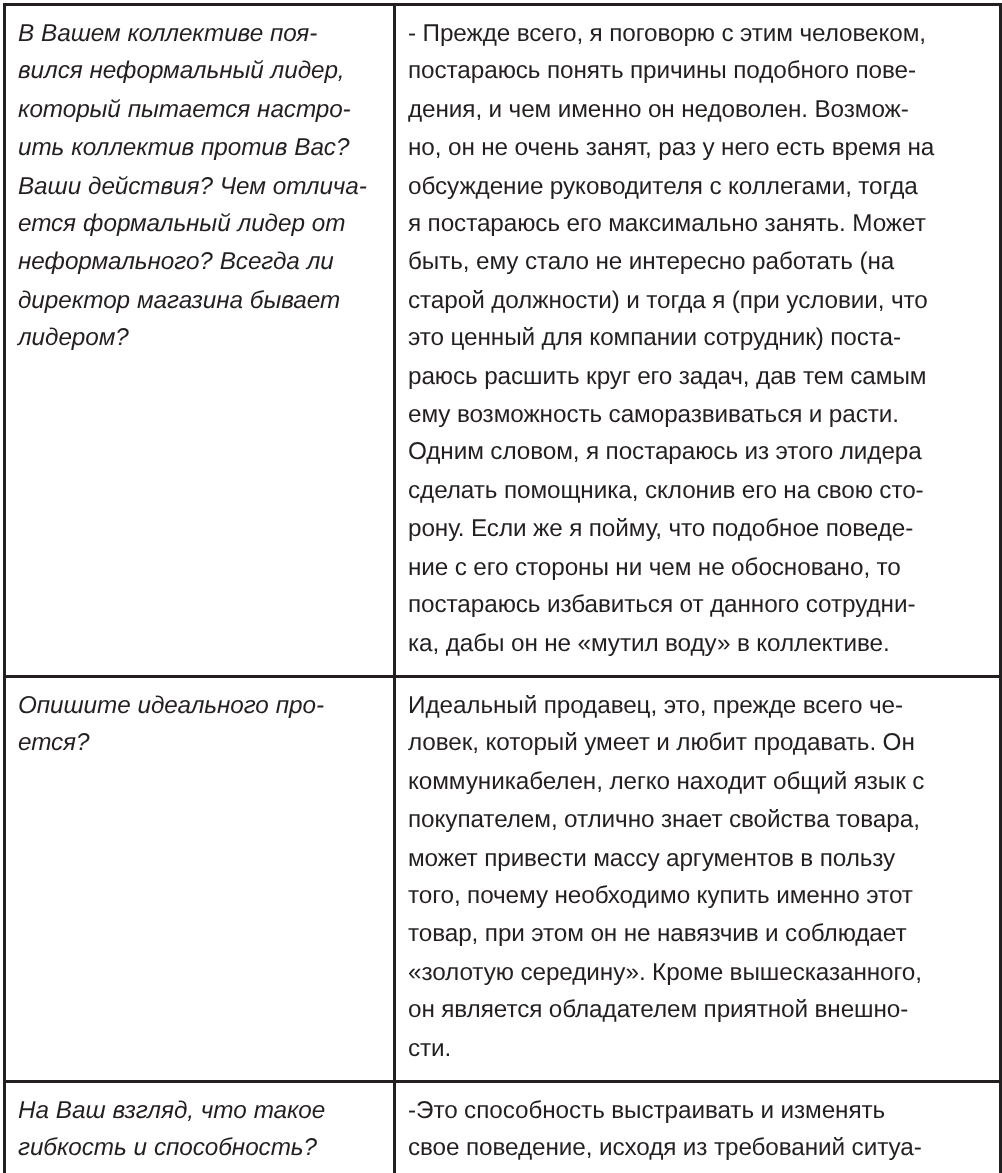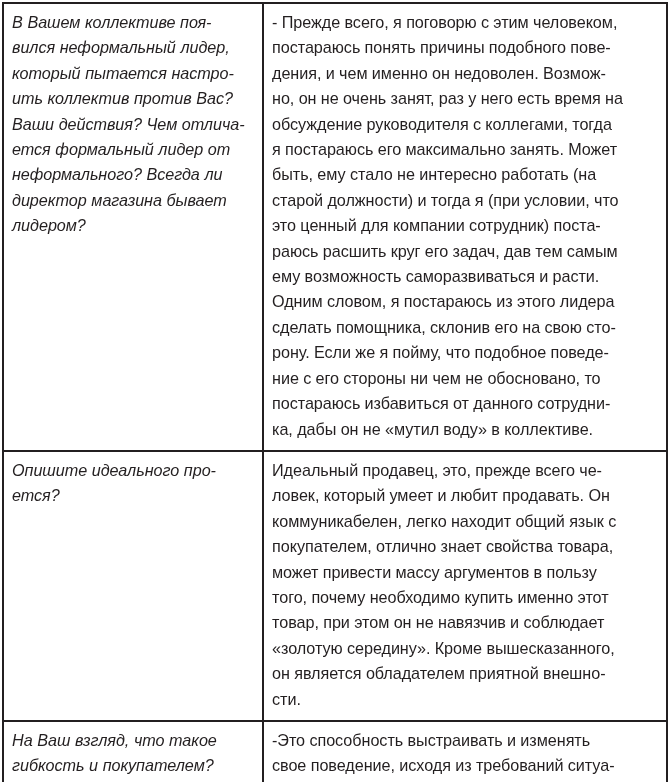--- a/index.html
+++ b/index.html
@@ -145,7 +145,7 @@
       <td class="col-question">
         <div class="cell-inner">
           <p class="q-text">На Ваш взгляд, что такое
-гибкость и покупателем?</p>
+гибкость и способность?</p>
         </div>
       </td>
       <td class="col-answer">

